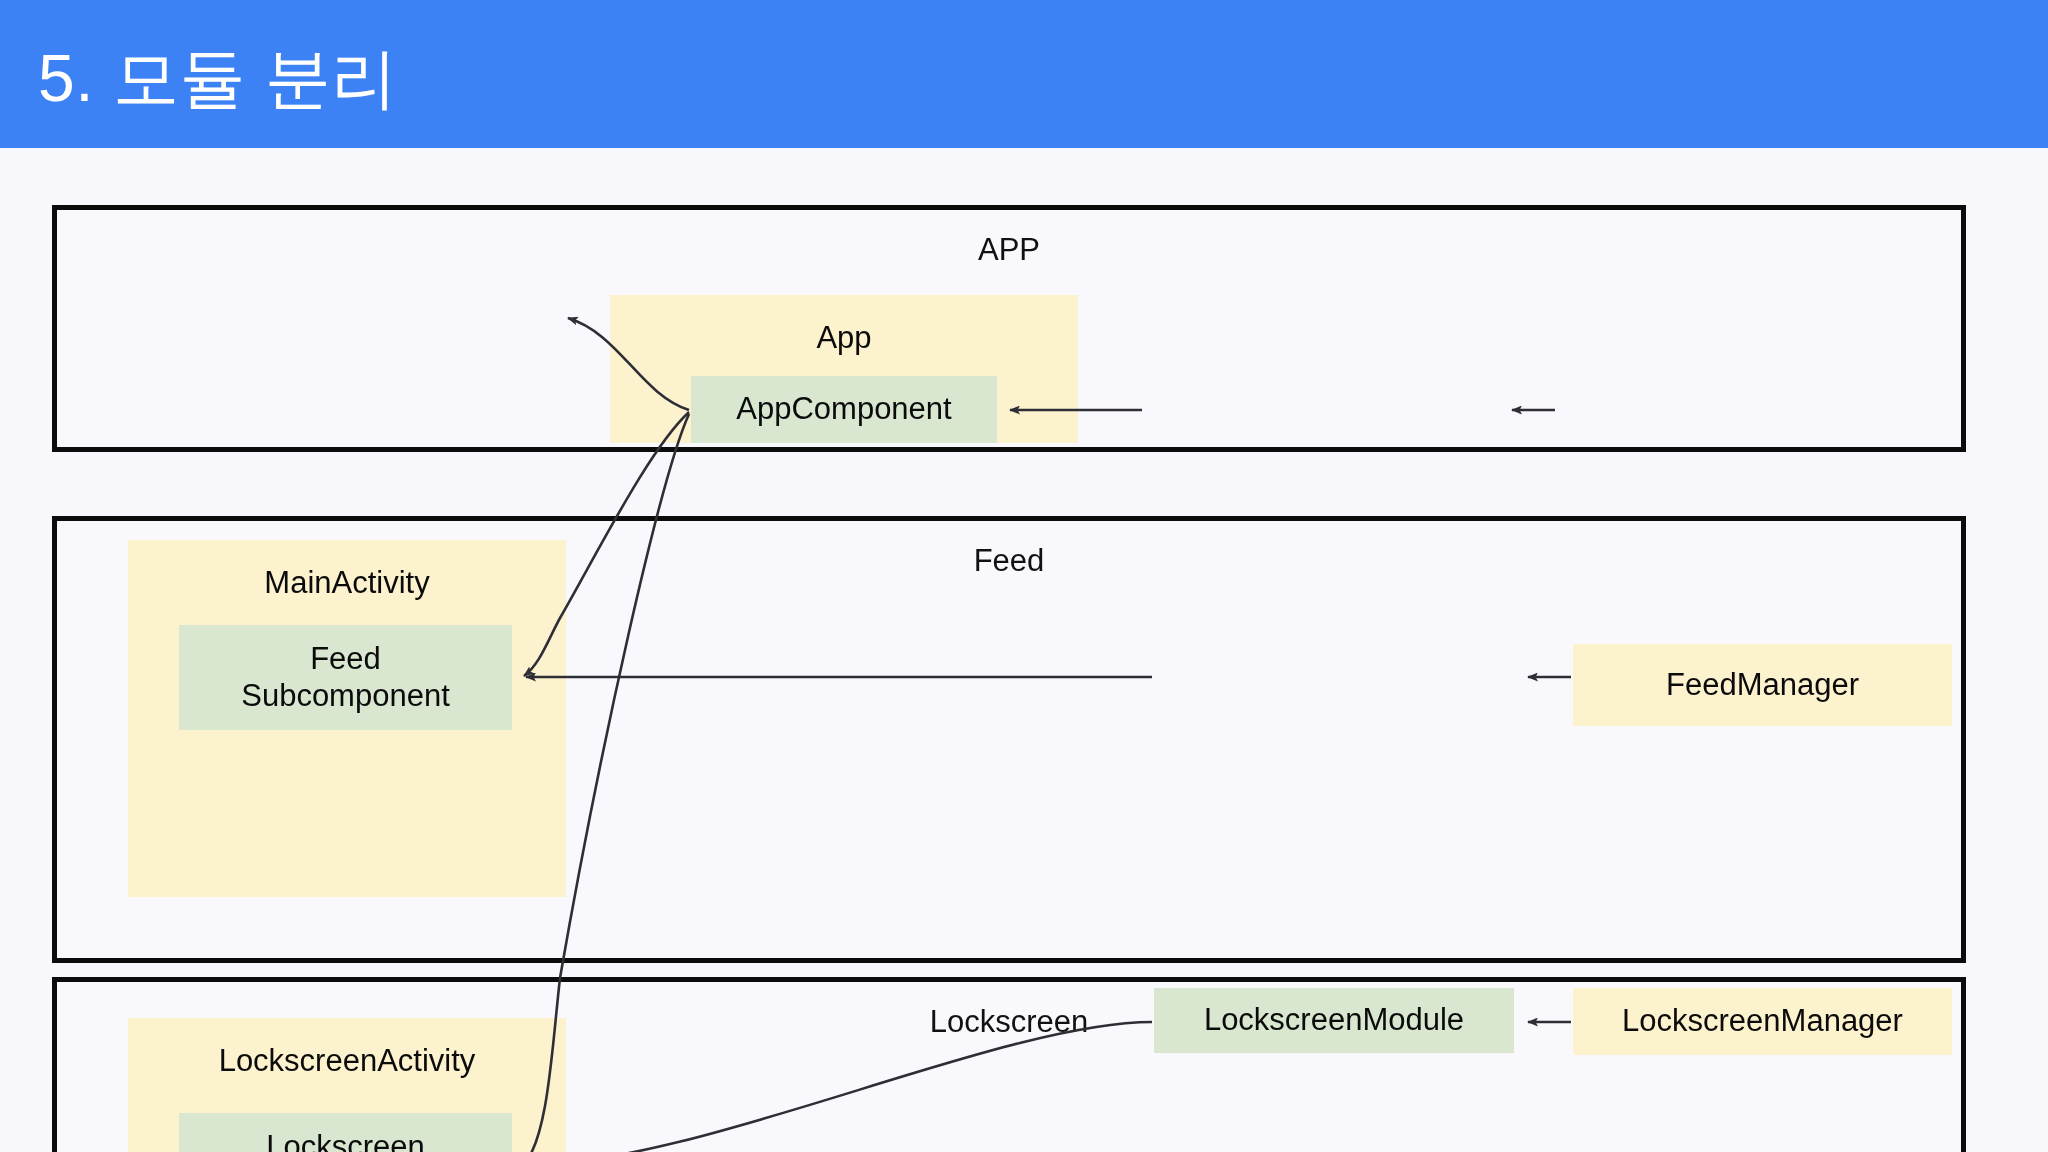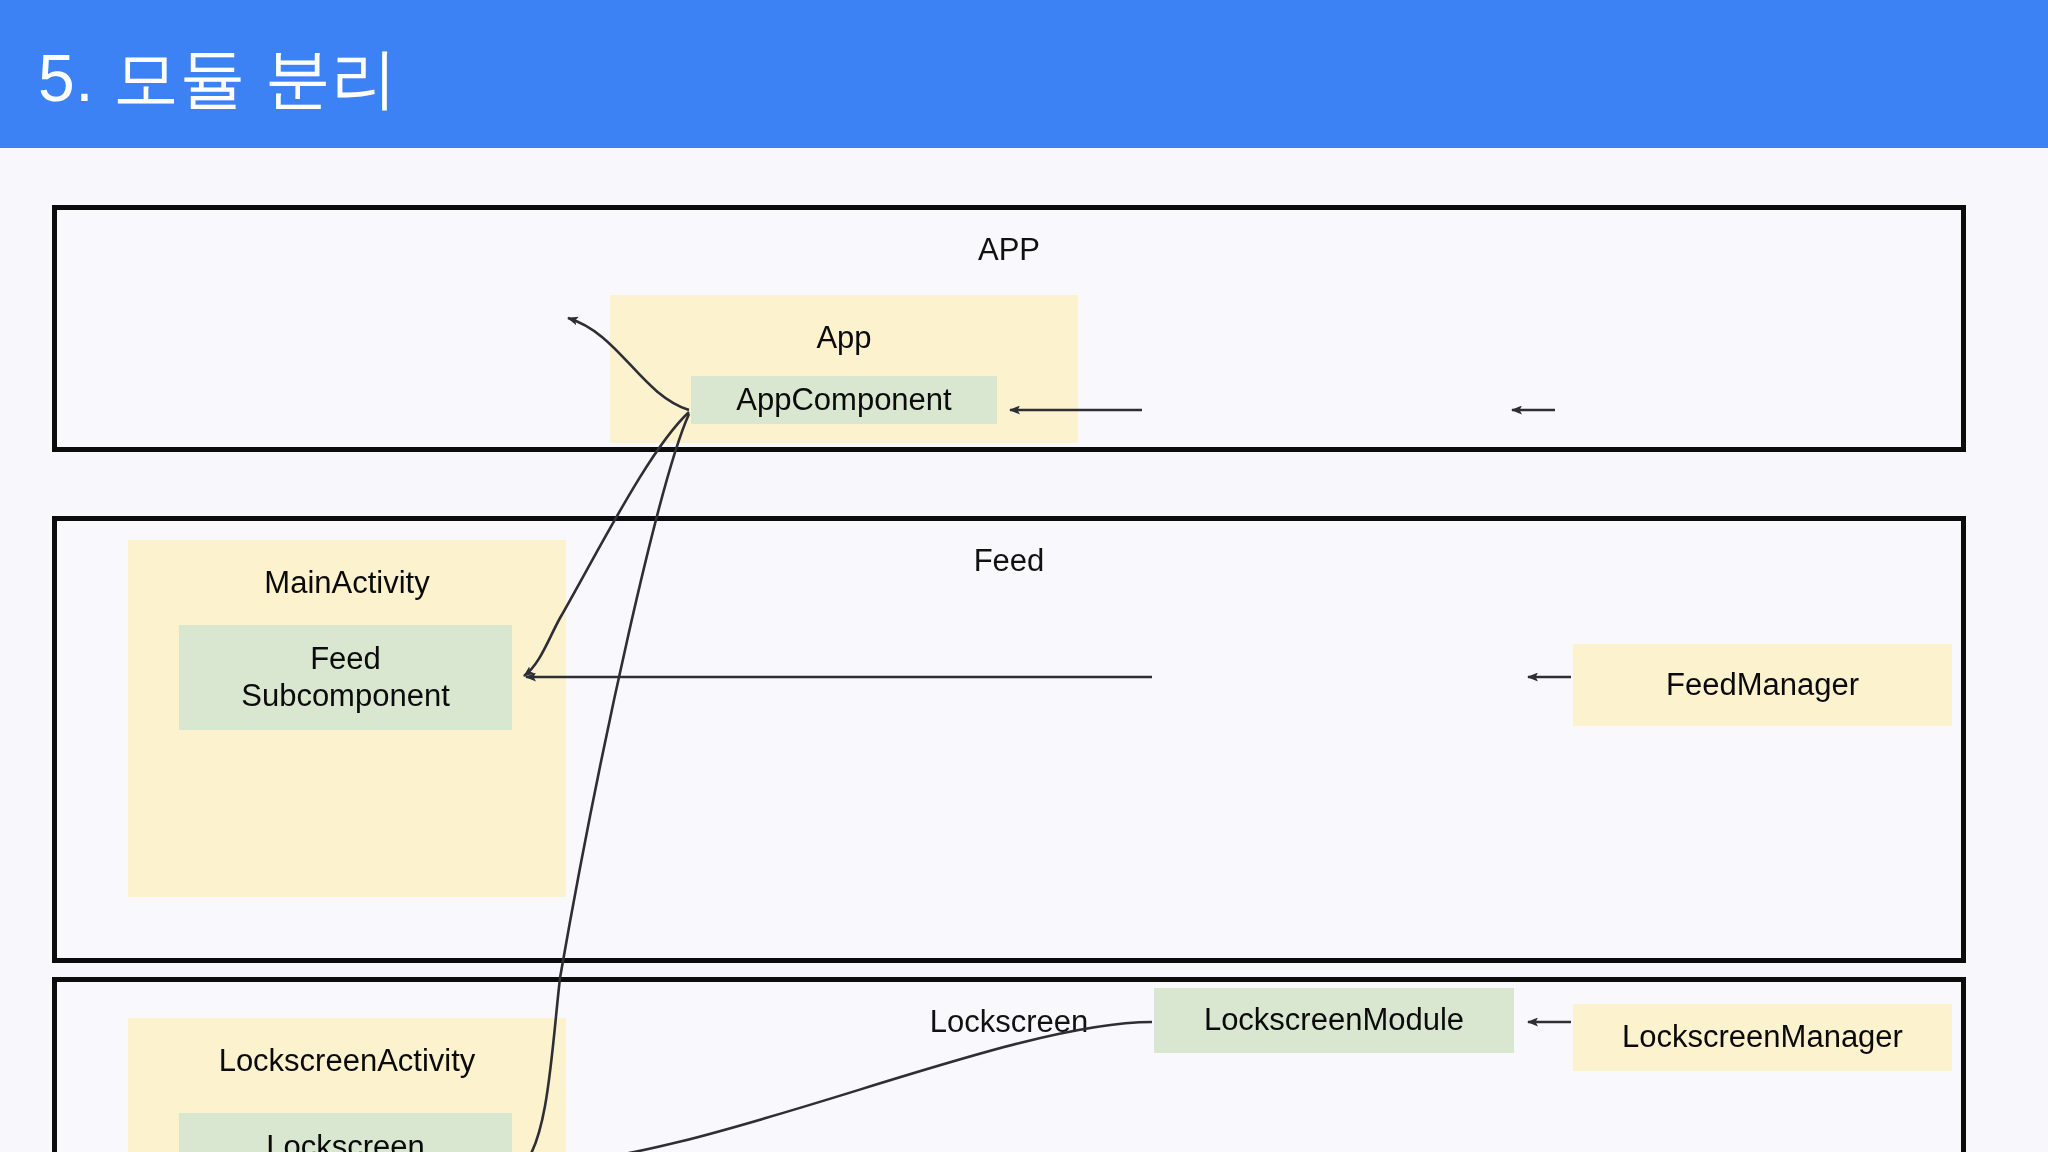--- a/index.html
+++ b/index.html
@@ -119,7 +119,7 @@
     <span>App</span>
   </div>
 
-  <div class="node node-green" style="left:691px; top:228px; width:306px; height:48px;">
+  <div class="node node-green" style="left:691px; top:228px; width:306px; height:67px;">
     <span>AppComponent</span>
   </div>
 

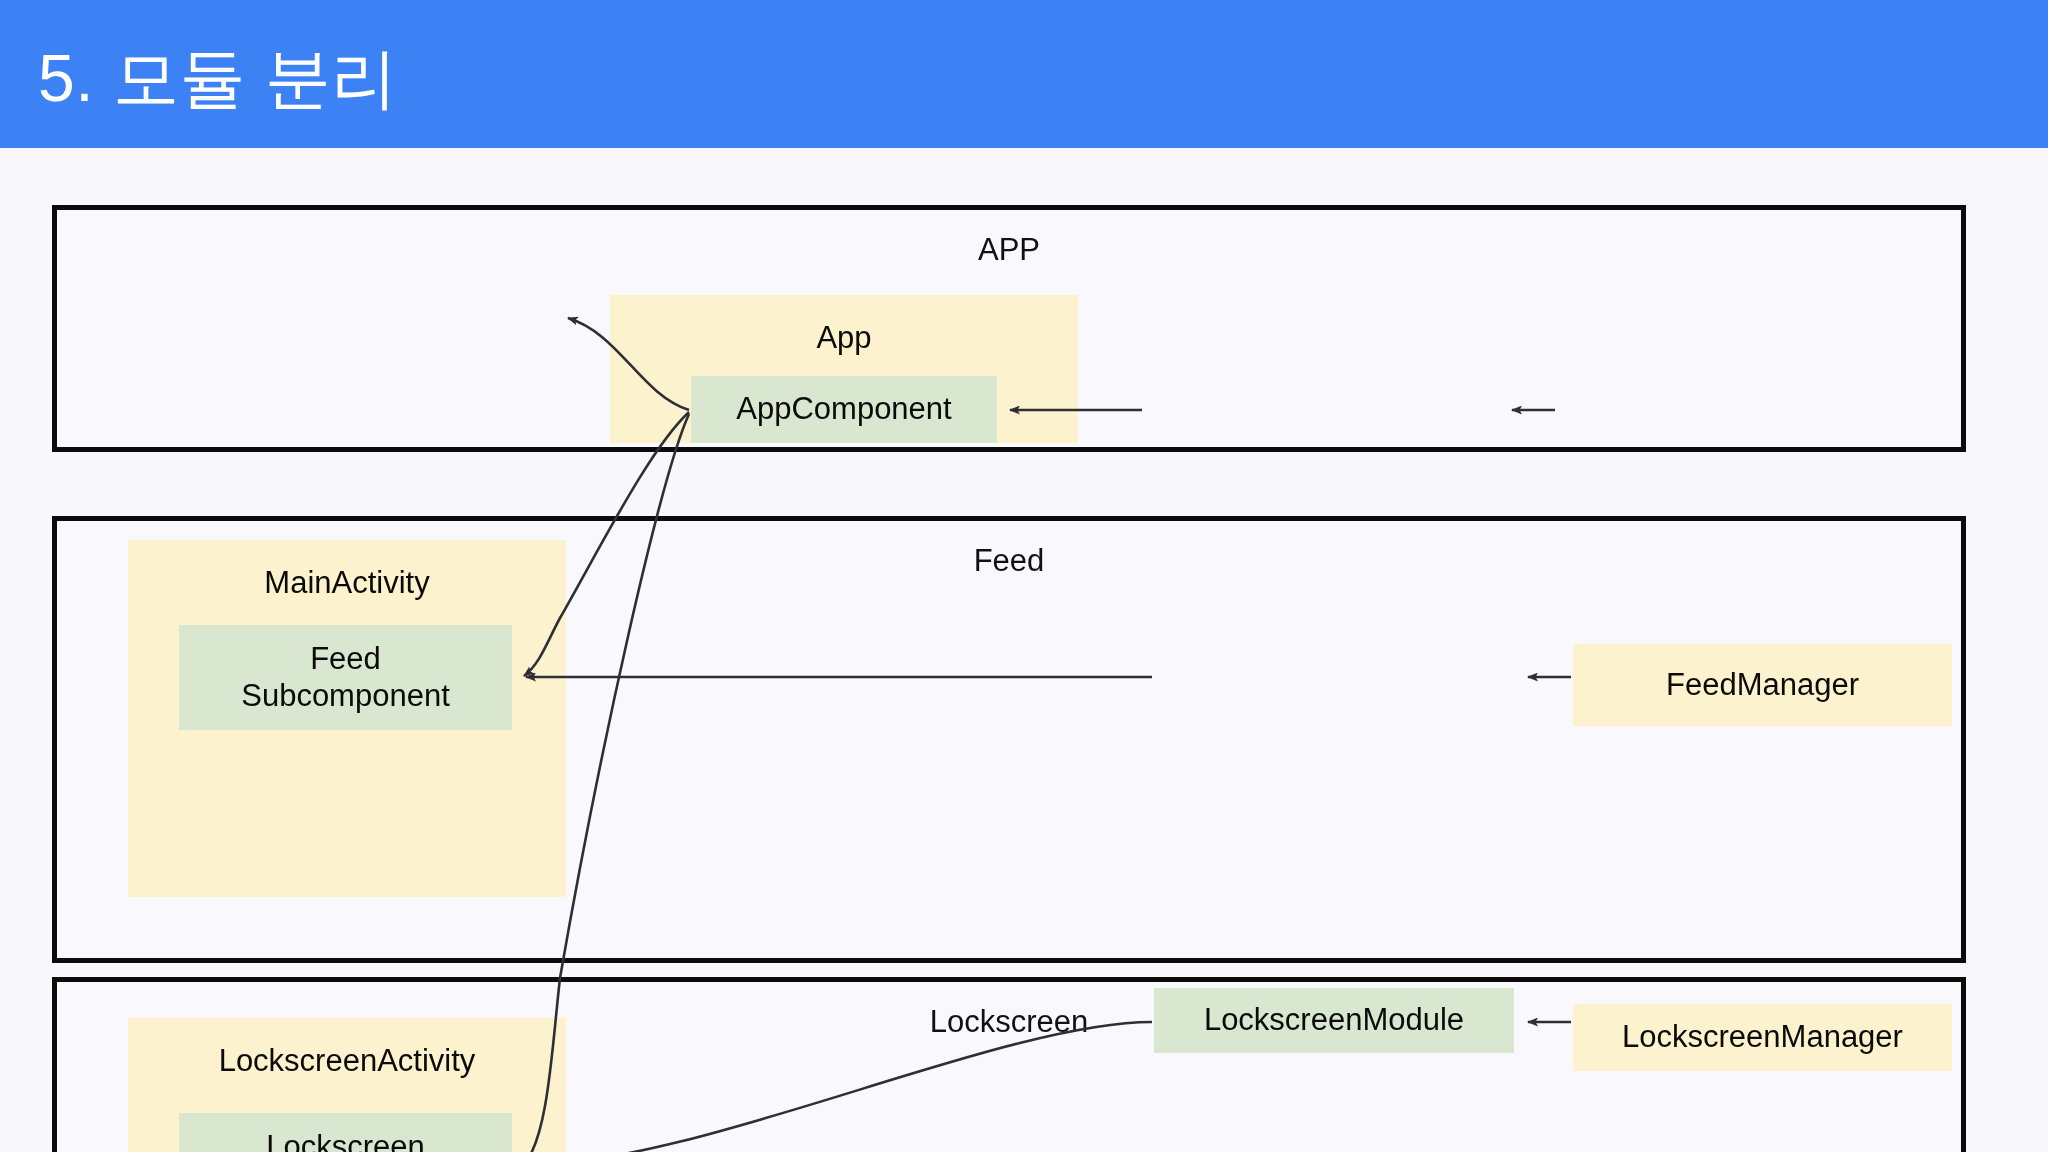--- a/index.html
+++ b/index.html
@@ -160,7 +160,7 @@
     <span>LockscreenModule</span>
   </div>
 
-  <div class="node node-yellow" style="left:1573px; top:840px; width:379px; height:67px;margin-top:16px;">
+  <div class="node node-yellow" style="left:1573px; top:840px; width:379px; height:67px;">
     <span>LockscreenManager</span>
   </div>
 

